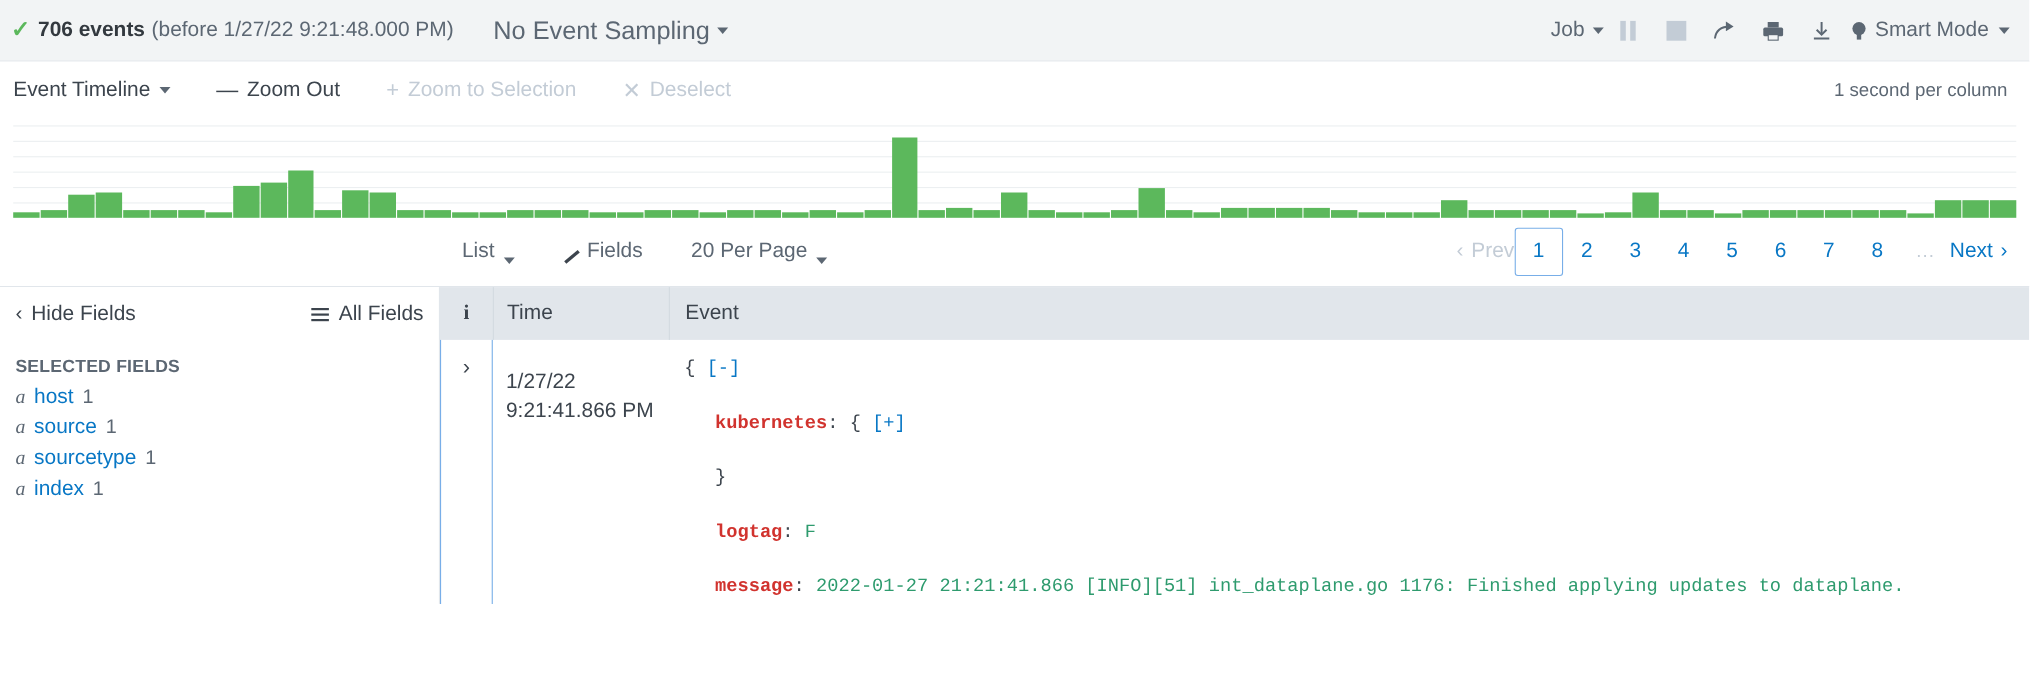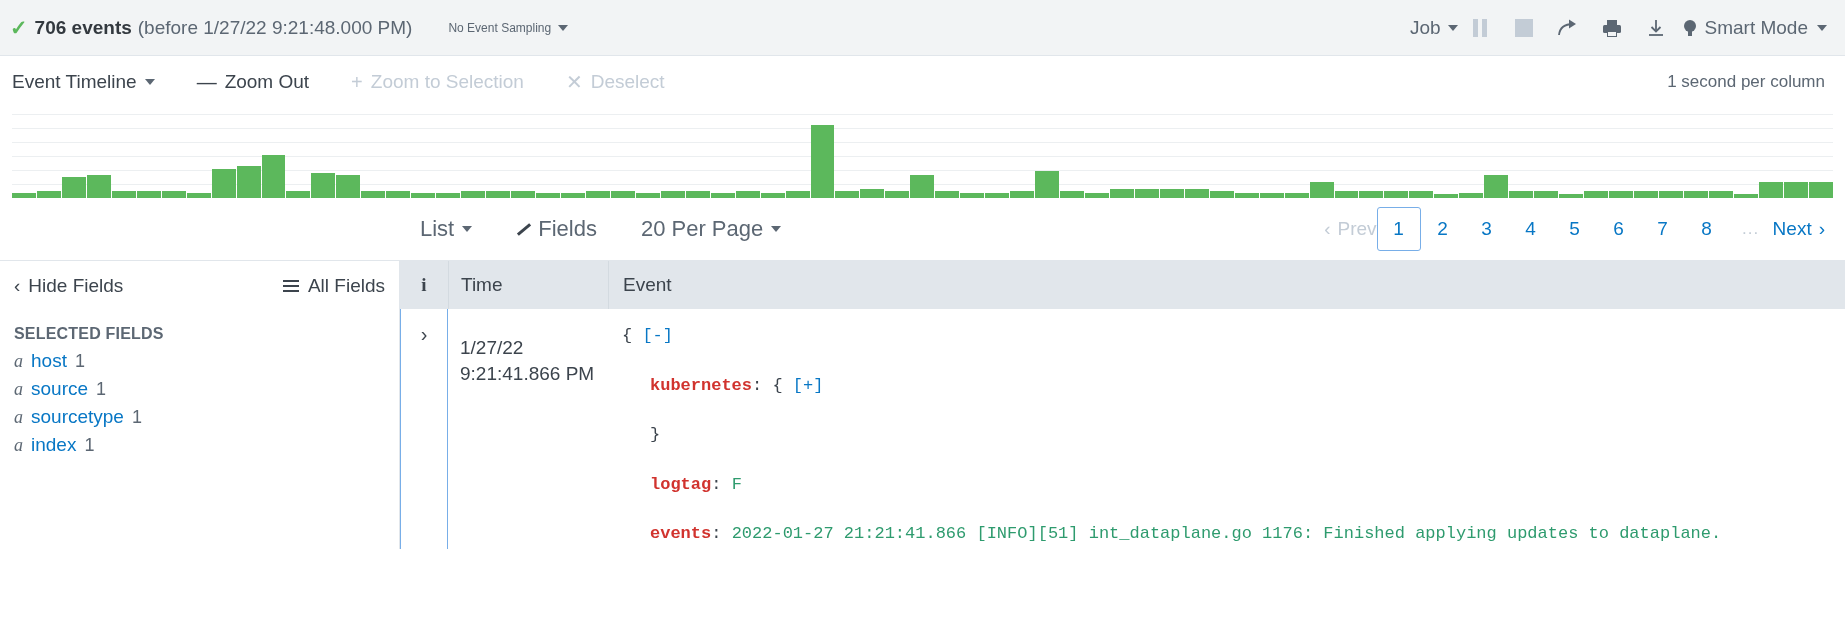--- a/index.html
+++ b/index.html
@@ -26,7 +26,7 @@
   .ev-strong { font-weight:700; color:#33393f; }
   .ev-paren { color:#5c6773; margin-left:6px; font-weight:400; }
   .sampling {
-    margin-left: 36px; font-size:12px; color:#5c6773; cursor:pointer;
+    margin-left: 36px; font-size:23px; color:#5c6773; cursor:pointer;
     display:flex; align-items:center; gap:7px;
   }
   .caret { width:0;height:0;border-left:5px solid transparent;border-right:5px solid transparent;border-top:6px solid #5c6773; display:inline-block; }

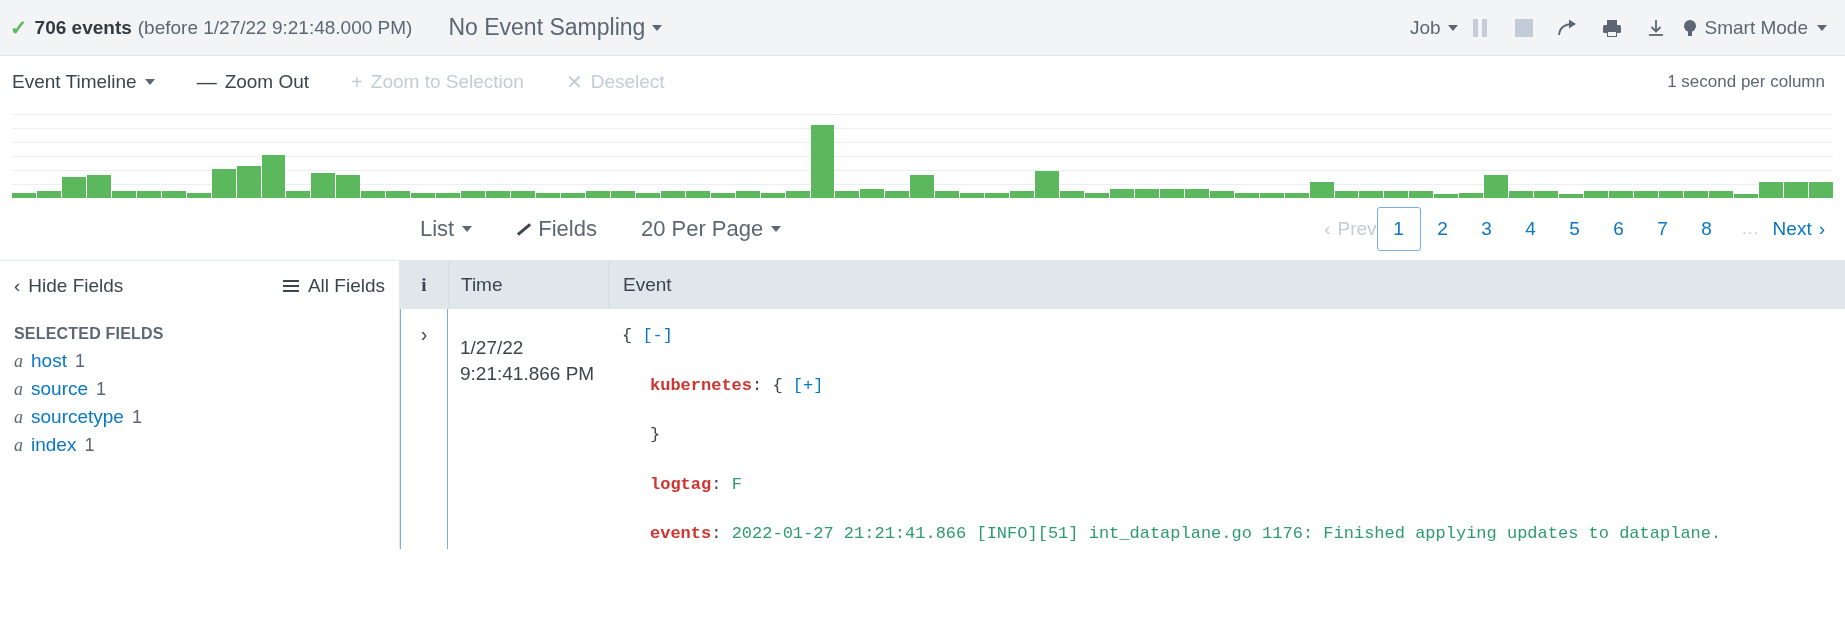--- a/index.html
+++ b/index.html
@@ -74,7 +74,7 @@
   
   .list-ctrl { height:62px; display:flex; align-items:center; padding:0 20px 0 0; background:#fff; }
   .lc-left { display:flex; align-items:center; margin-left:420px; }
-  .lc-item { font-size:22px; color:#5c6773; margin-right:44px; cursor:pointer; display:flex; align-items:center; gap:8px; }
+  .lc-item { font-size:19px; color:#5c6773; margin-right:44px; cursor:pointer; display:flex; align-items:flex-end; gap:8px; }
   .pencil { display:inline-block; width:14px; height:14px; position:relative; }
   .pencil:before { content:""; position:absolute; left:0; top:6px; width:16px; height:3px; background:#3c444d; transform:rotate(-40deg); }
   .pager { margin-left:auto; display:flex; align-items:center; }

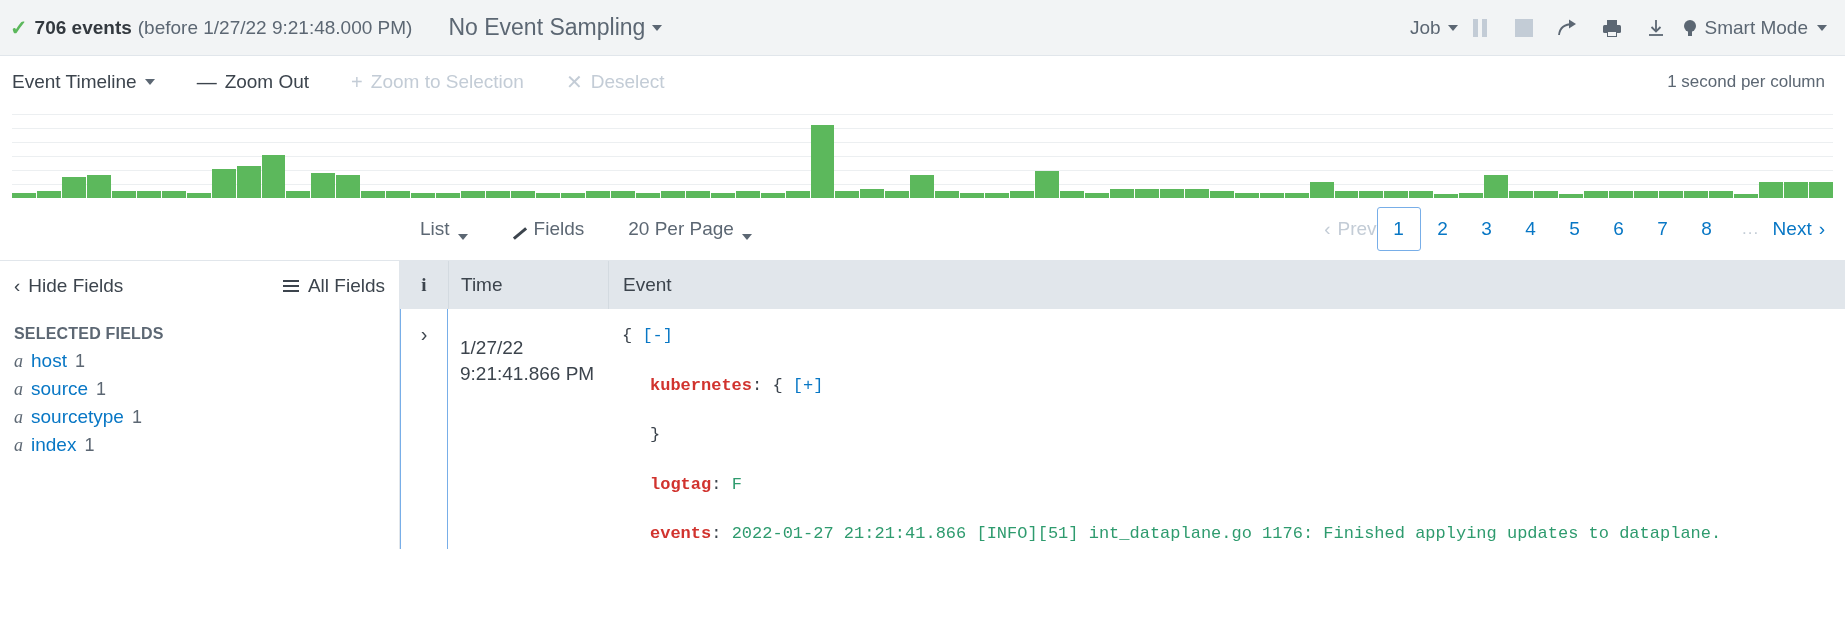--- a/index.html
+++ b/index.html
@@ -391,7 +391,7 @@
             <div class="jl ind1"><span class="k-key">kubernetes</span><span class="k-brace">: { </span><span class="k-tog">[+]</span></div>
             <div class="jl ind1"><span class="k-brace">}</span></div>
             <div class="jl ind1"><span class="k-key">logtag</span><span class="k-brace">: </span><span class="k-val">F</span></div>
-            <div class="jl ind1"><span class="k-key">events</span><span class="k-brace">: </span><span class="k-val">2022-01-27 21:21:41.866 [INFO][51] int_dataplane.go 1176: Finished applying updates to dataplane. msecToApply=50.4443</span></div>
+            <div class="jl ind1"><span class="k-key">message</span><span class="k-brace">: </span><span class="k-val">2022-01-27 21:21:41.866 [INFO][51] int_dataplane.go 1176: Finished applying updates to dataplane. msecToApply=50.4443</span></div>
             <div class="jl ind1"><span class="k-key">stream</span><span class="k-brace">: </span><span class="k-val">stdout</span></div>
             <div class="jl"><span class="k-brace">}</span></div>
           </div>

